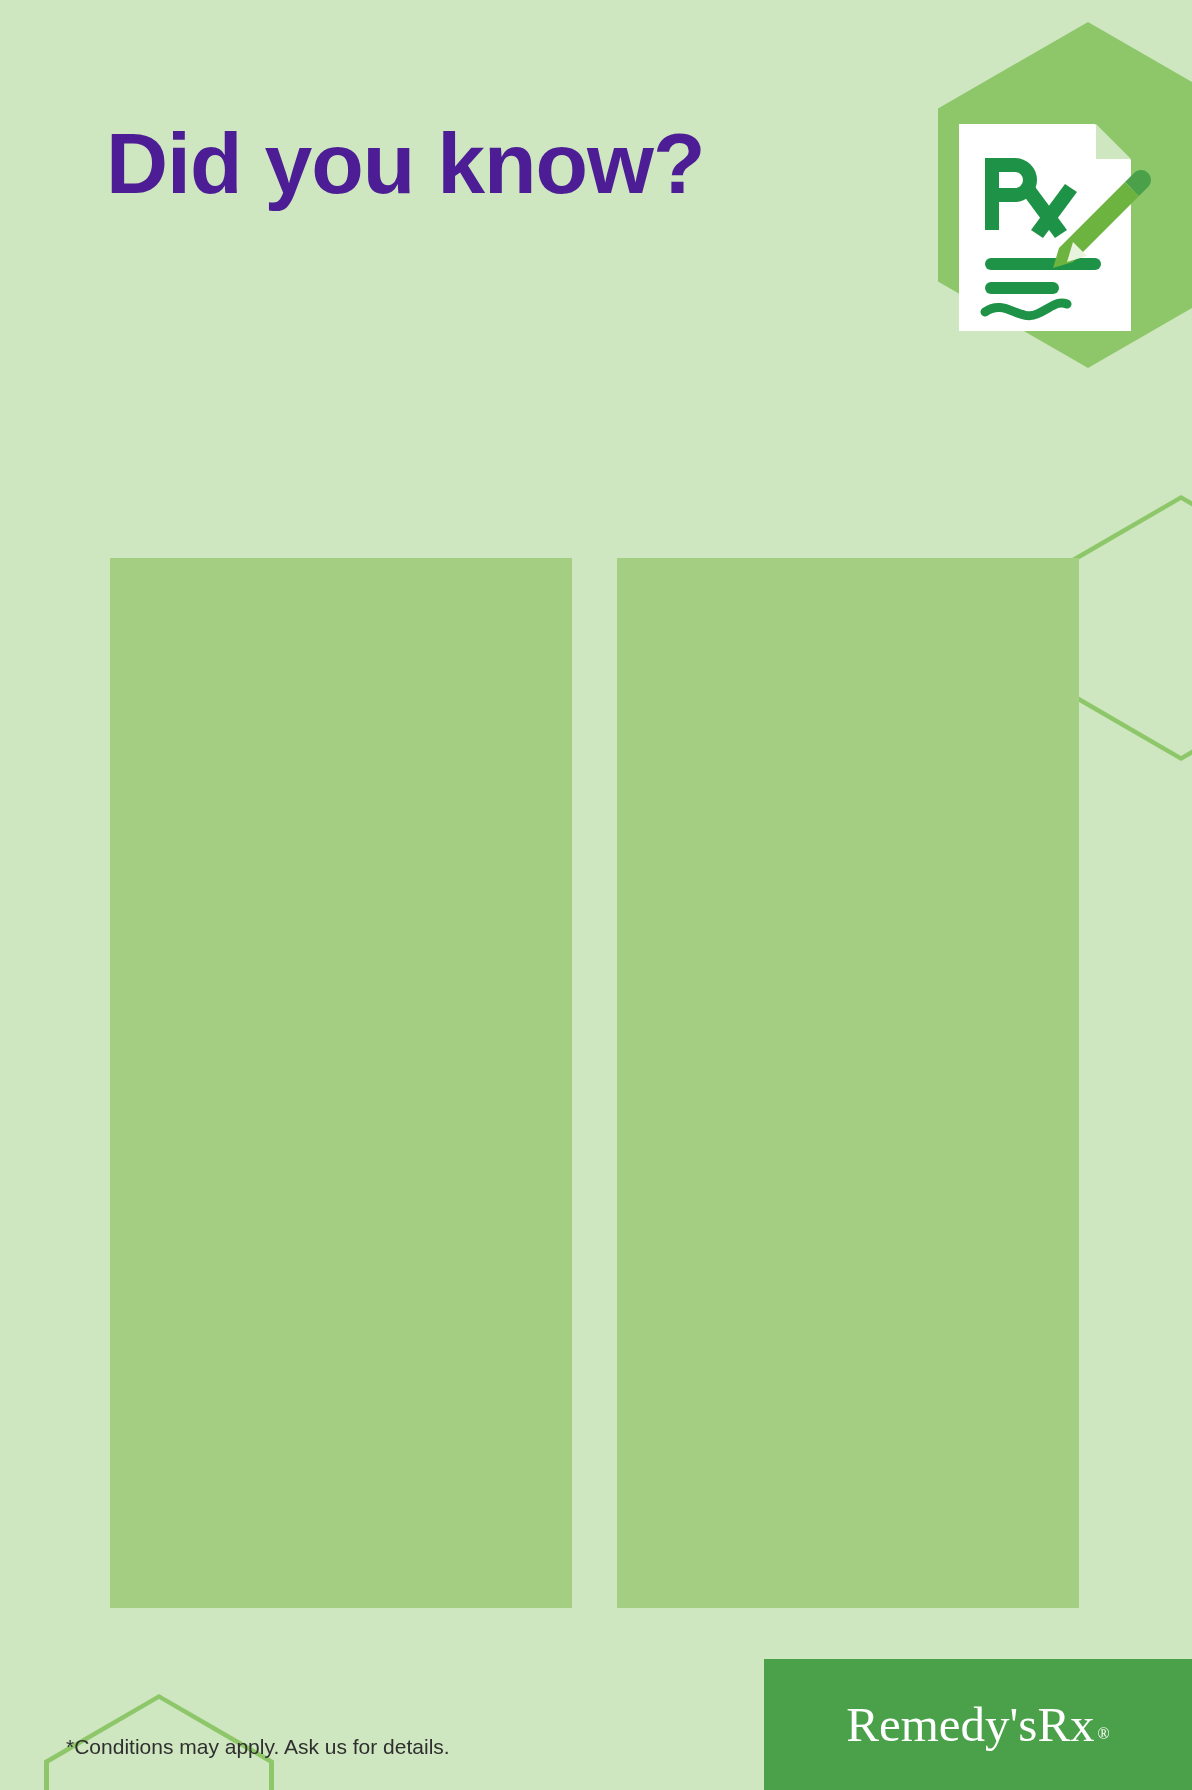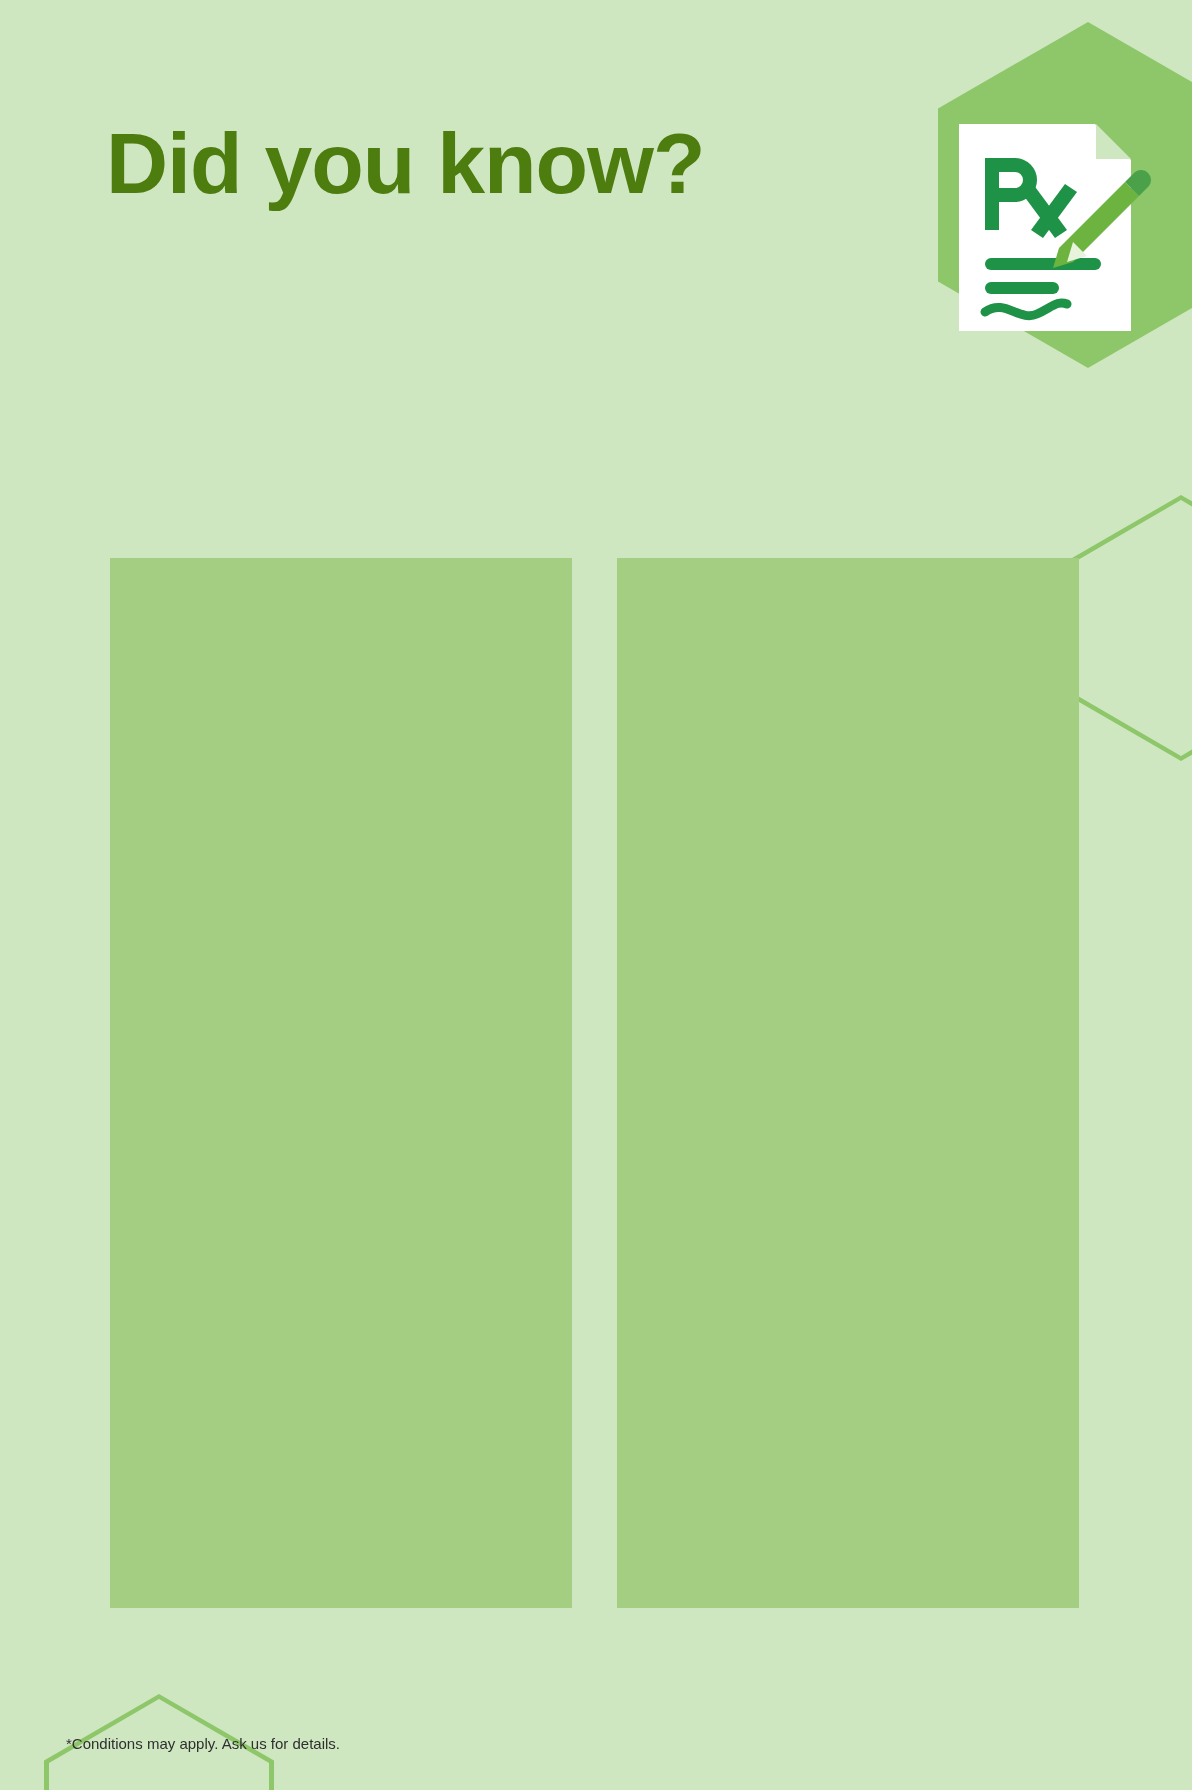--- a/index.html
+++ b/index.html
@@ -90,7 +90,7 @@
     top: 120px;
     font-size: 86px;
     font-weight: bold;
-    color: #4d7c0f;
+    color: #4c1d95;
     letter-spacing: -1px;
     line-height: 1;
     white-space: nowrap;

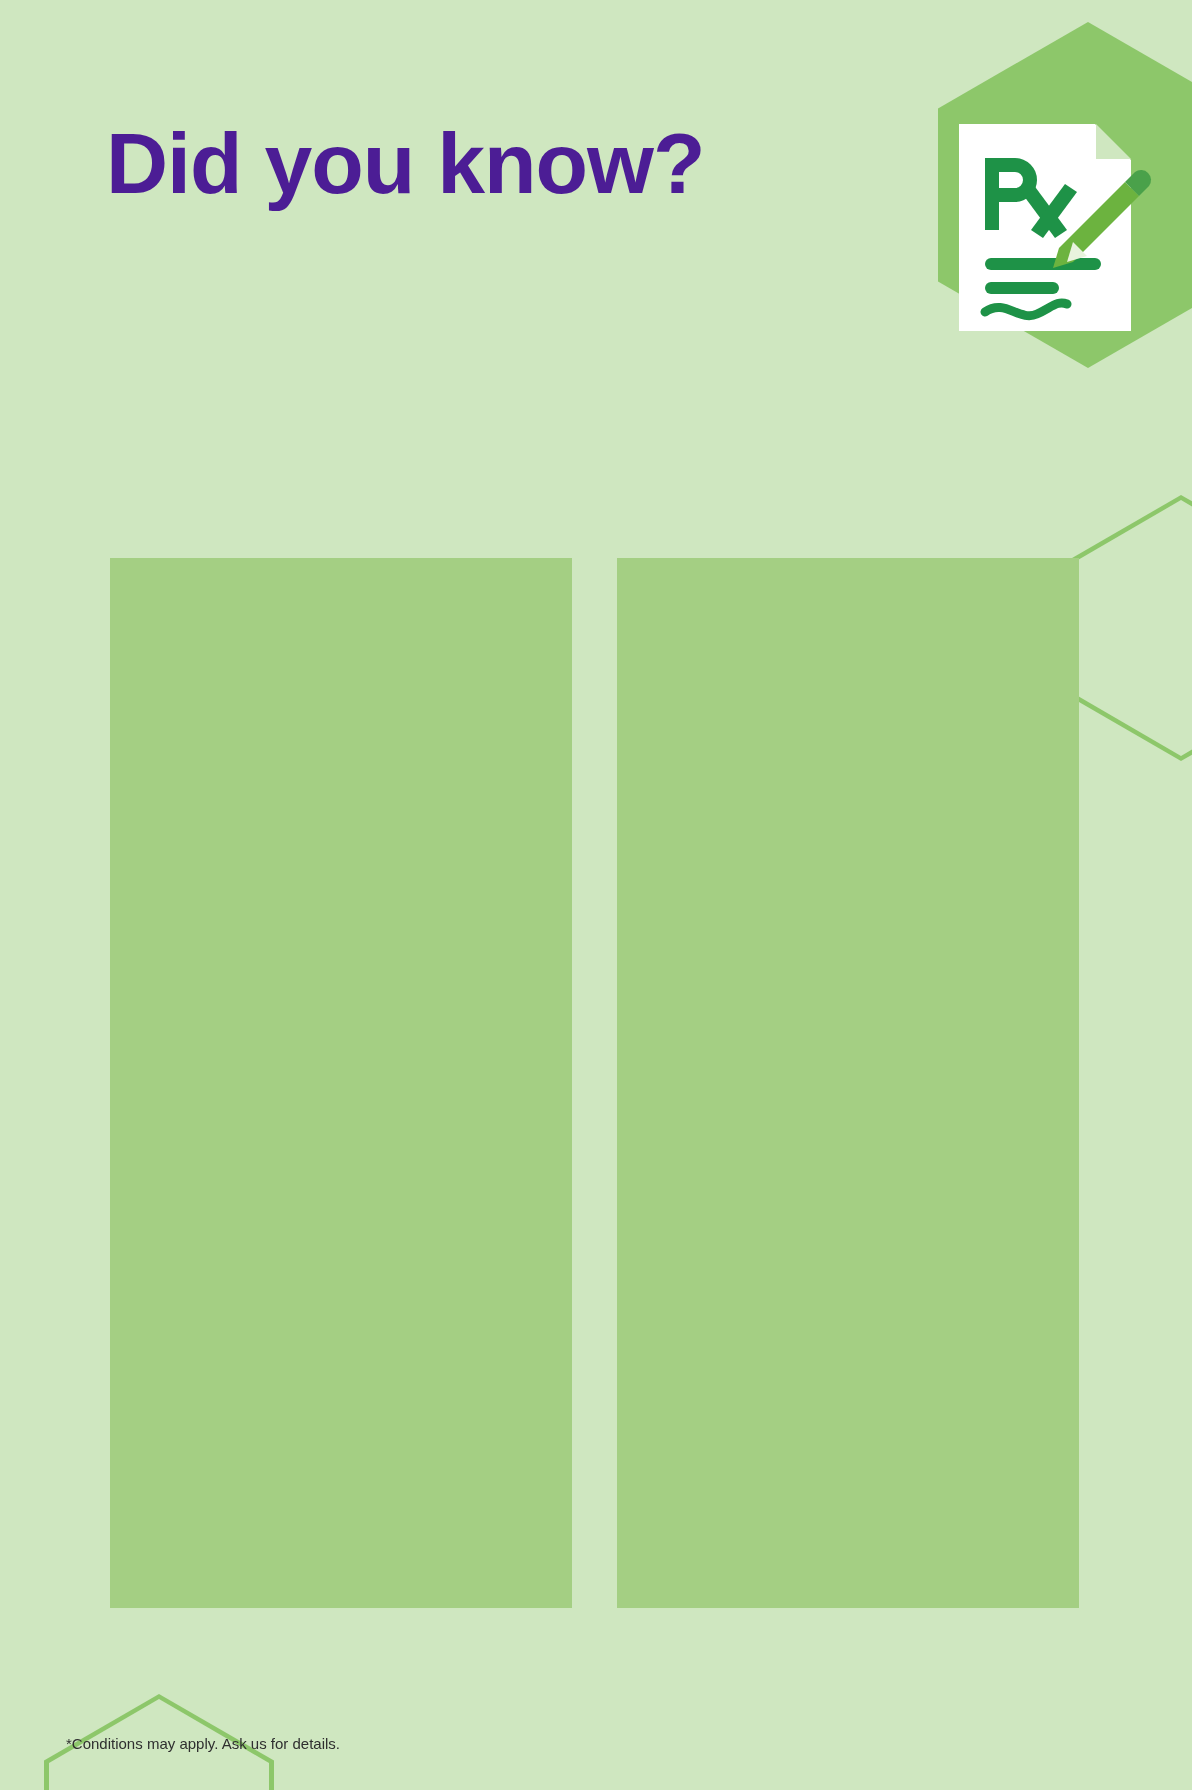--- a/index.html
+++ b/index.html
@@ -130,7 +130,7 @@
     position: absolute;
     left: 66px;
     top: 1735px;
-    font-size: 15px;
+    font-size: 21px;
     color: #2f2f2f;
     font-family: "Liberation Sans", sans-serif;
     white-space: nowrap;

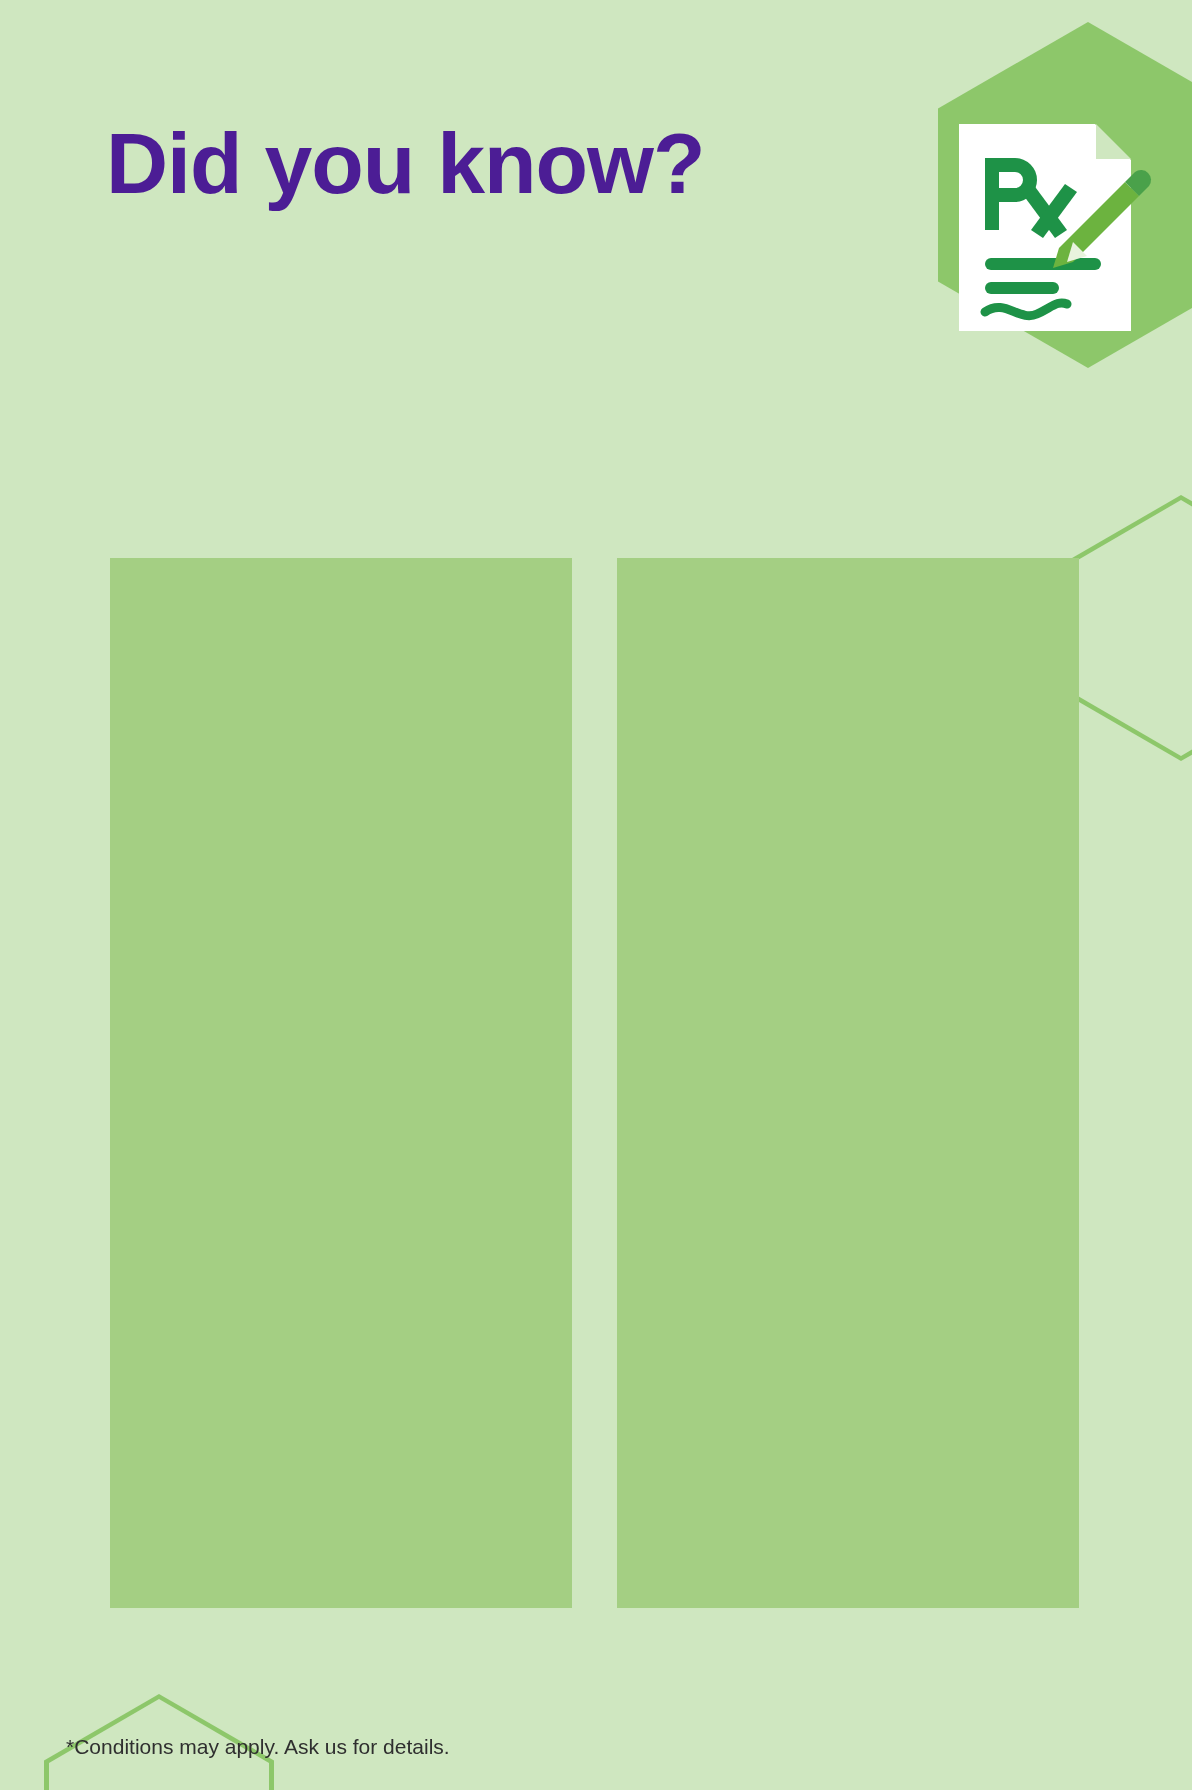--- a/index.html
+++ b/index.html
@@ -206,6 +206,11 @@
 
   <div class="footnote">*Conditions may apply. Ask us for details.</div>
 
+  <div class="logo-block">
+    <div class="logo-text">
+      <span>Remedy'sRx</span><span class="logo-reg">®</span>
+    </div>
+  </div>
 
 </div>
 

